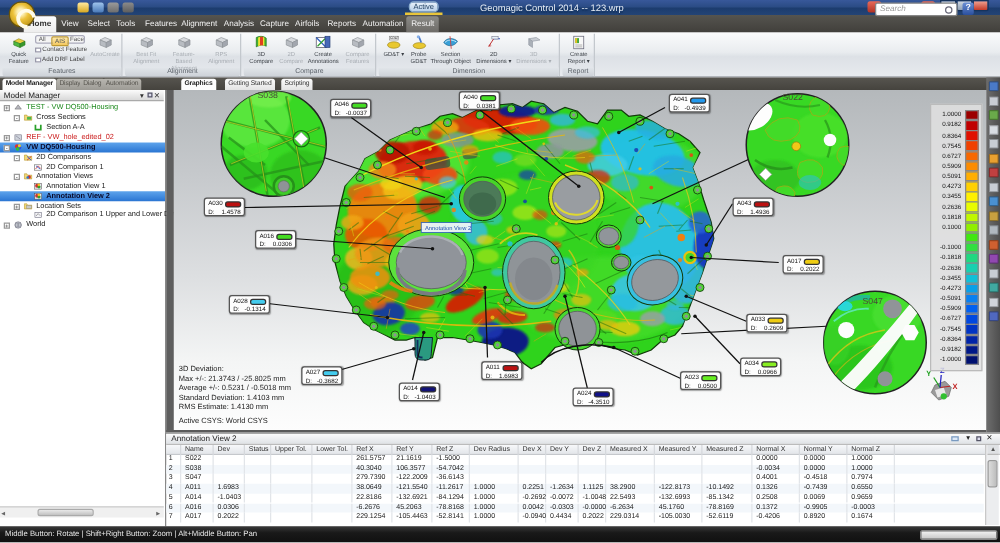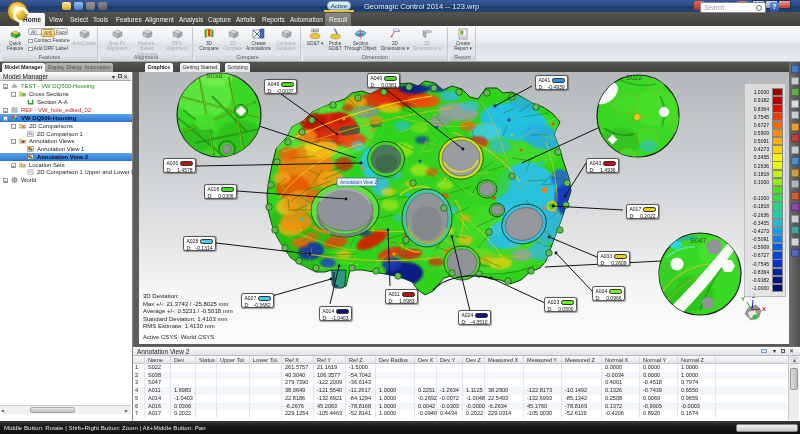--- a/index.html
+++ b/index.html
@@ -19,7 +19,7 @@
 .qico { width:9px; height:8px; border-radius:2px; }
 #activepill { left:327px; top:1px; width:24px; height:9px; background:linear-gradient(#e8f1fa,#b7cfe8); border-radius:4px; border:1px solid #8fb0d0; font-size:6px; color:#1a3a5c; text-align:center; line-height:8px; }
 #activeline { left:324px; top:10px; width:30px; height:2px; background:#e8c53a; }
-#wintitle { left:364px; top:2px; font-size:7.5px; color:#e8eef6; text-shadow:0 1px 1px #12305a;text-align:center; }
+#wintitle { left:384px; top:2px; font-size:7.5px; color:#e8eef6; text-shadow:0 1px 1px #12305a;text-align:center; }
 .winbtn { top:0px; width:13px; height:9px; border-radius:0 0 2px 2px; border:1px solid #16335c; }
 
 

